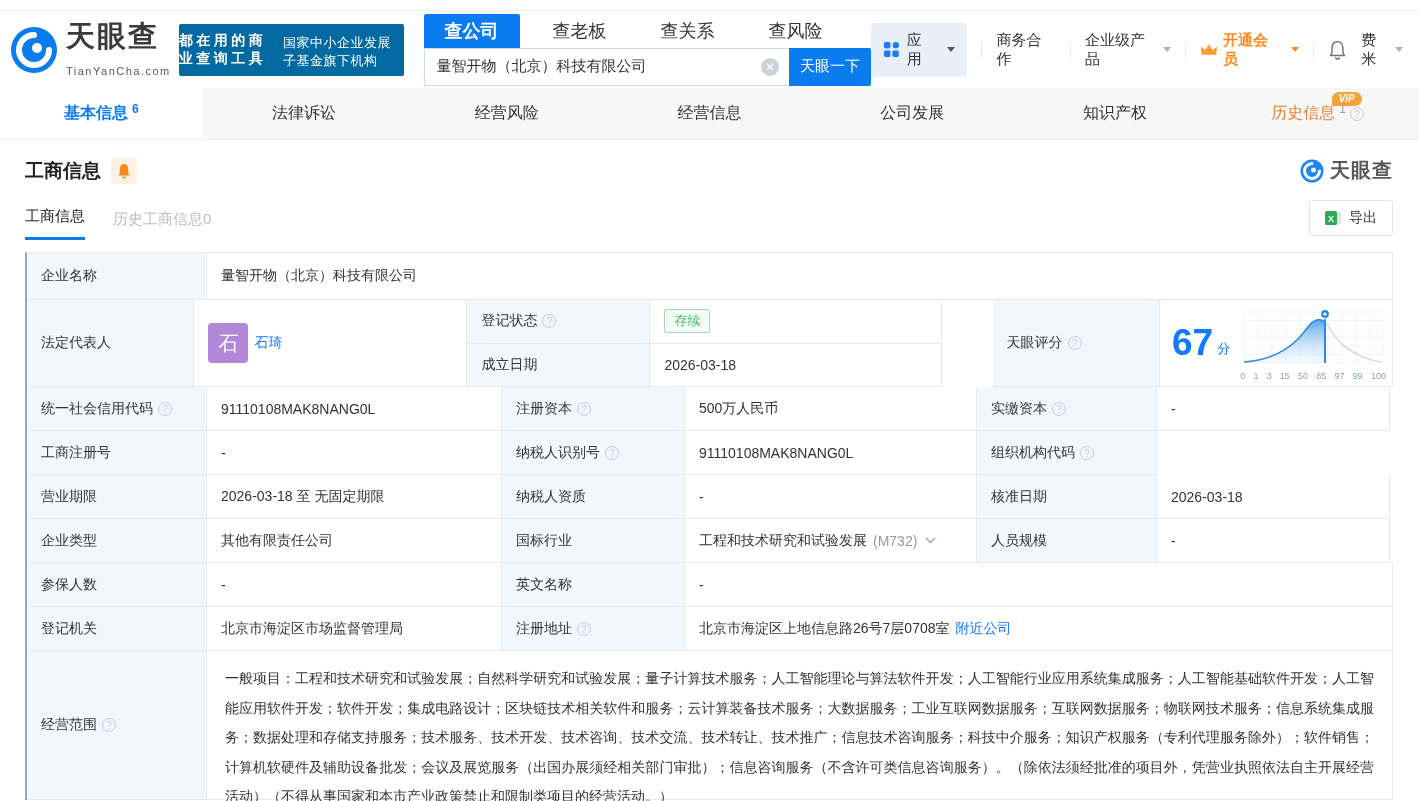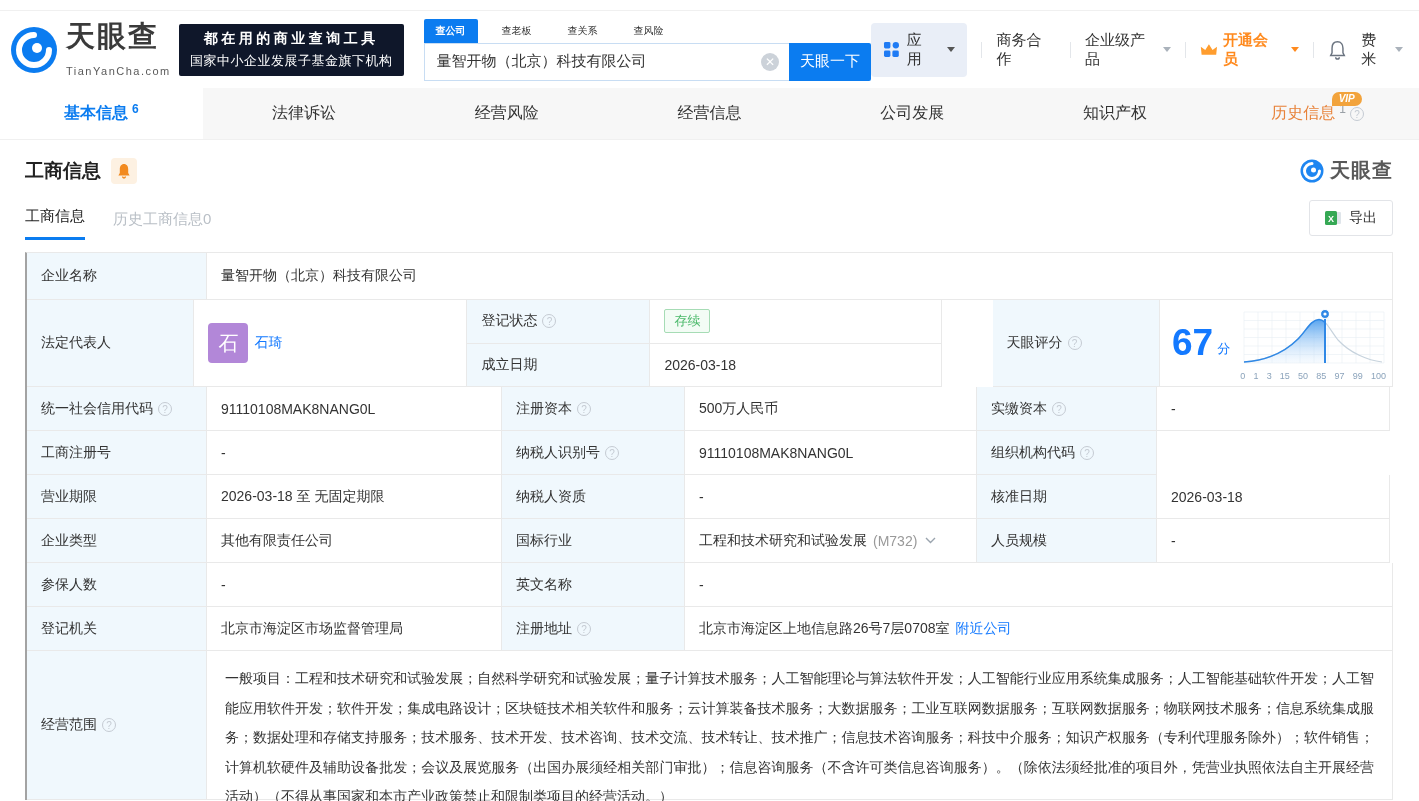--- a/index.html
+++ b/index.html
@@ -13,8 +13,8 @@
   .logo-txt { display:flex; flex-direction:column; line-height:1; }
   .logo-title { font-size:29px; font-weight:bold; color:#3a3a3a; letter-spacing:2px; }
   .logo-domain { font-size:11px; color:#5a5a5a; letter-spacing:1.5px; margin-top:15px; }
-  .banner { margin-left:8px; background:#0f172a; color:#fff; width:226px; height:52px;
-    display:flex; flex-direction:column; justify-content:center; align-items:center; border-radius:2px; }
+  .banner { margin-left:8px; background:#0369a1; color:#fff; width:226px; height:52px;
+    display:flex; flex-direction:row; justify-content:center; align-items:center; border-radius:2px; }
   .banner .b1 { font-size:14px; letter-spacing:3.5px; font-weight:bold; }
   .banner .b2 { font-size:13px; letter-spacing:.5px; margin-top:4px; }
   .search-wrap { margin-left:20px; width:450px; }

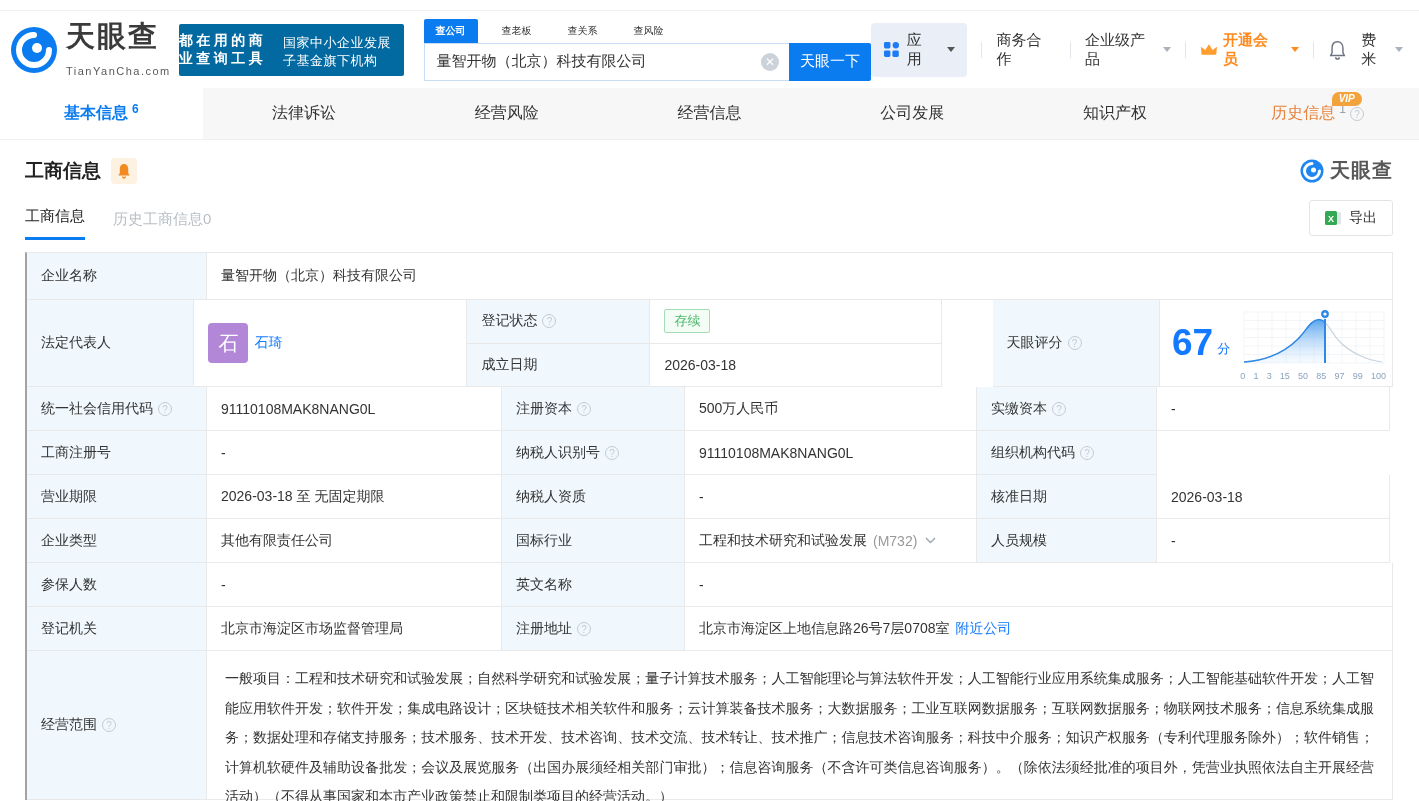--- a/index.html
+++ b/index.html
@@ -19,7 +19,7 @@
   .banner .b2 { font-size:13px; letter-spacing:.5px; margin-top:4px; }
   .search-wrap { margin-left:20px; width:450px; }
   .search-tabs { display:flex; align-items:flex-end; gap:0; }
-  .stab { font-size:10px; color:#333; padding:5px 12px; cursor:pointer; }
+  .stab { font-size:18px; color:#333; padding:5px 21px; cursor:pointer; }
   .stab.active { background:#0b7cf0; color:#fff; border-radius:2px 2px 0 0; font-weight:bold; }
   .stab + .stab { margin-left:12px; }
   .search-bar { display:flex; height:38px; }

